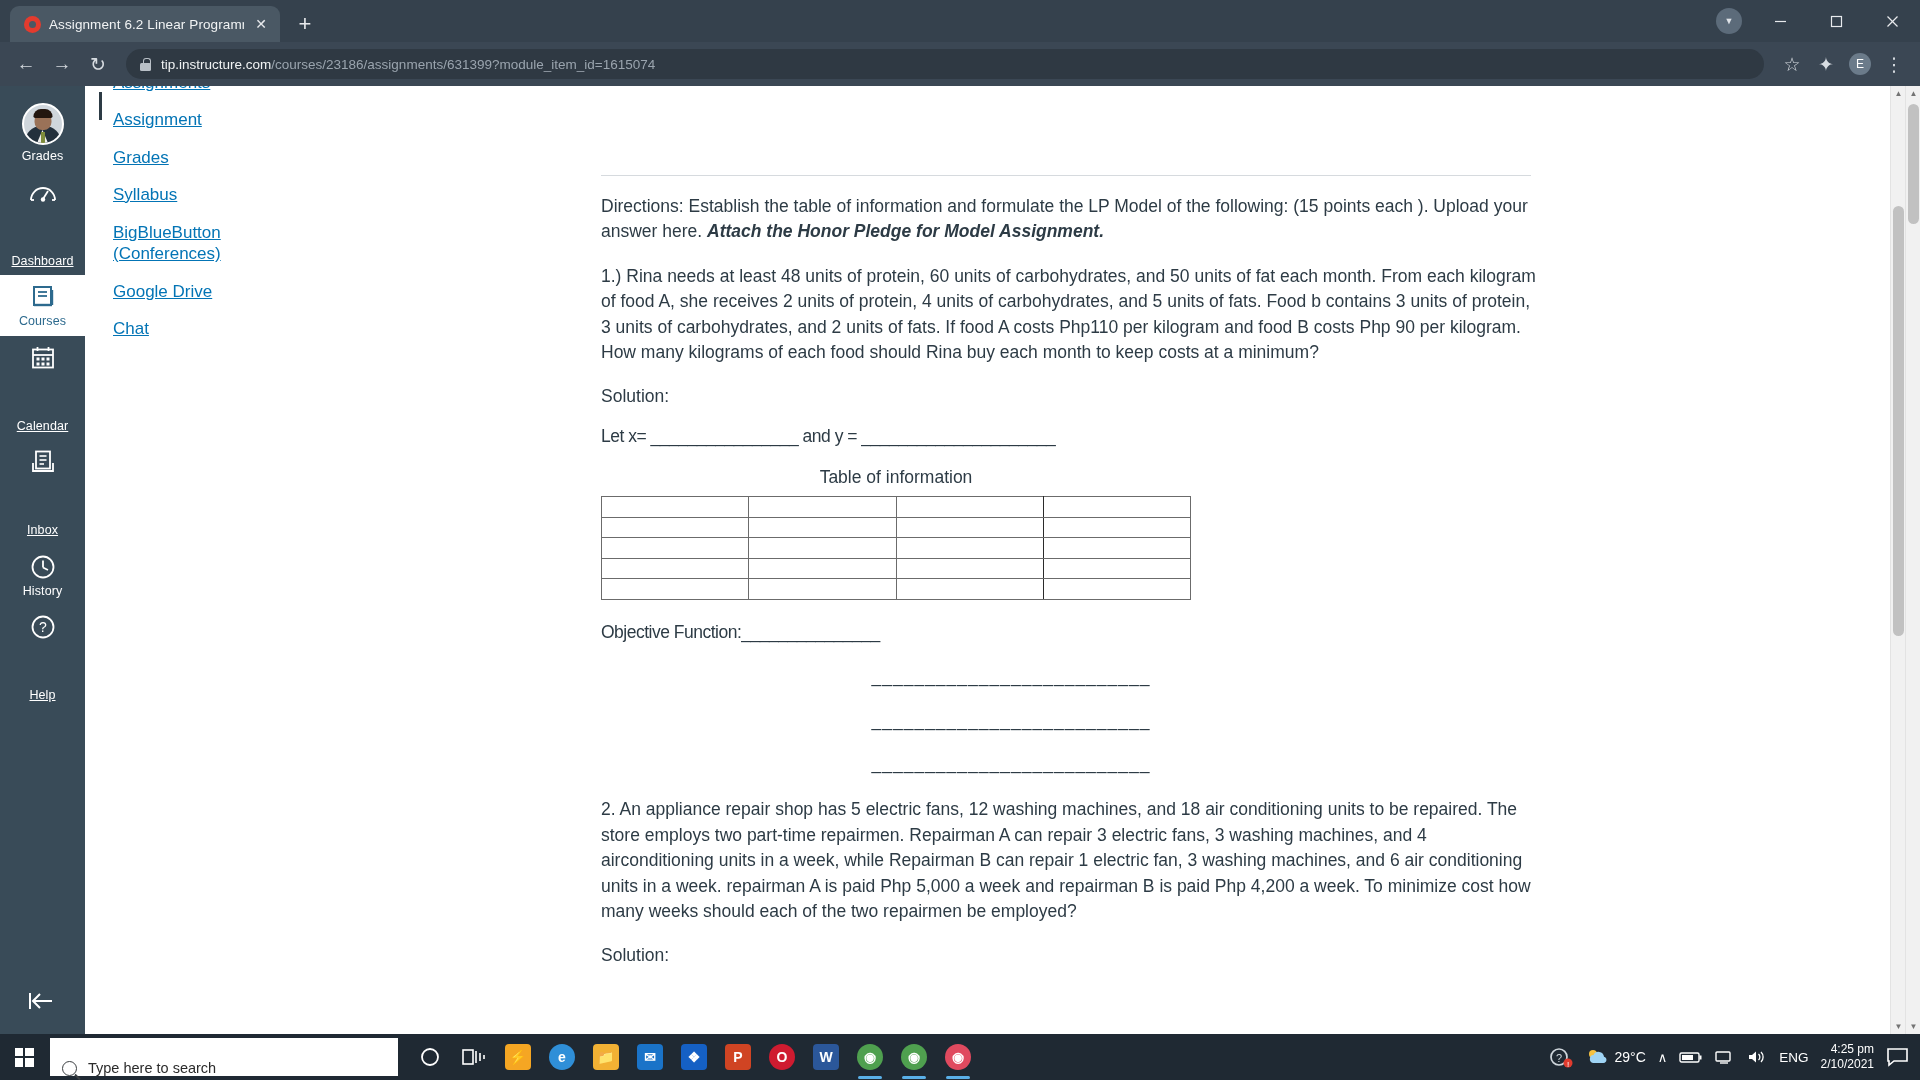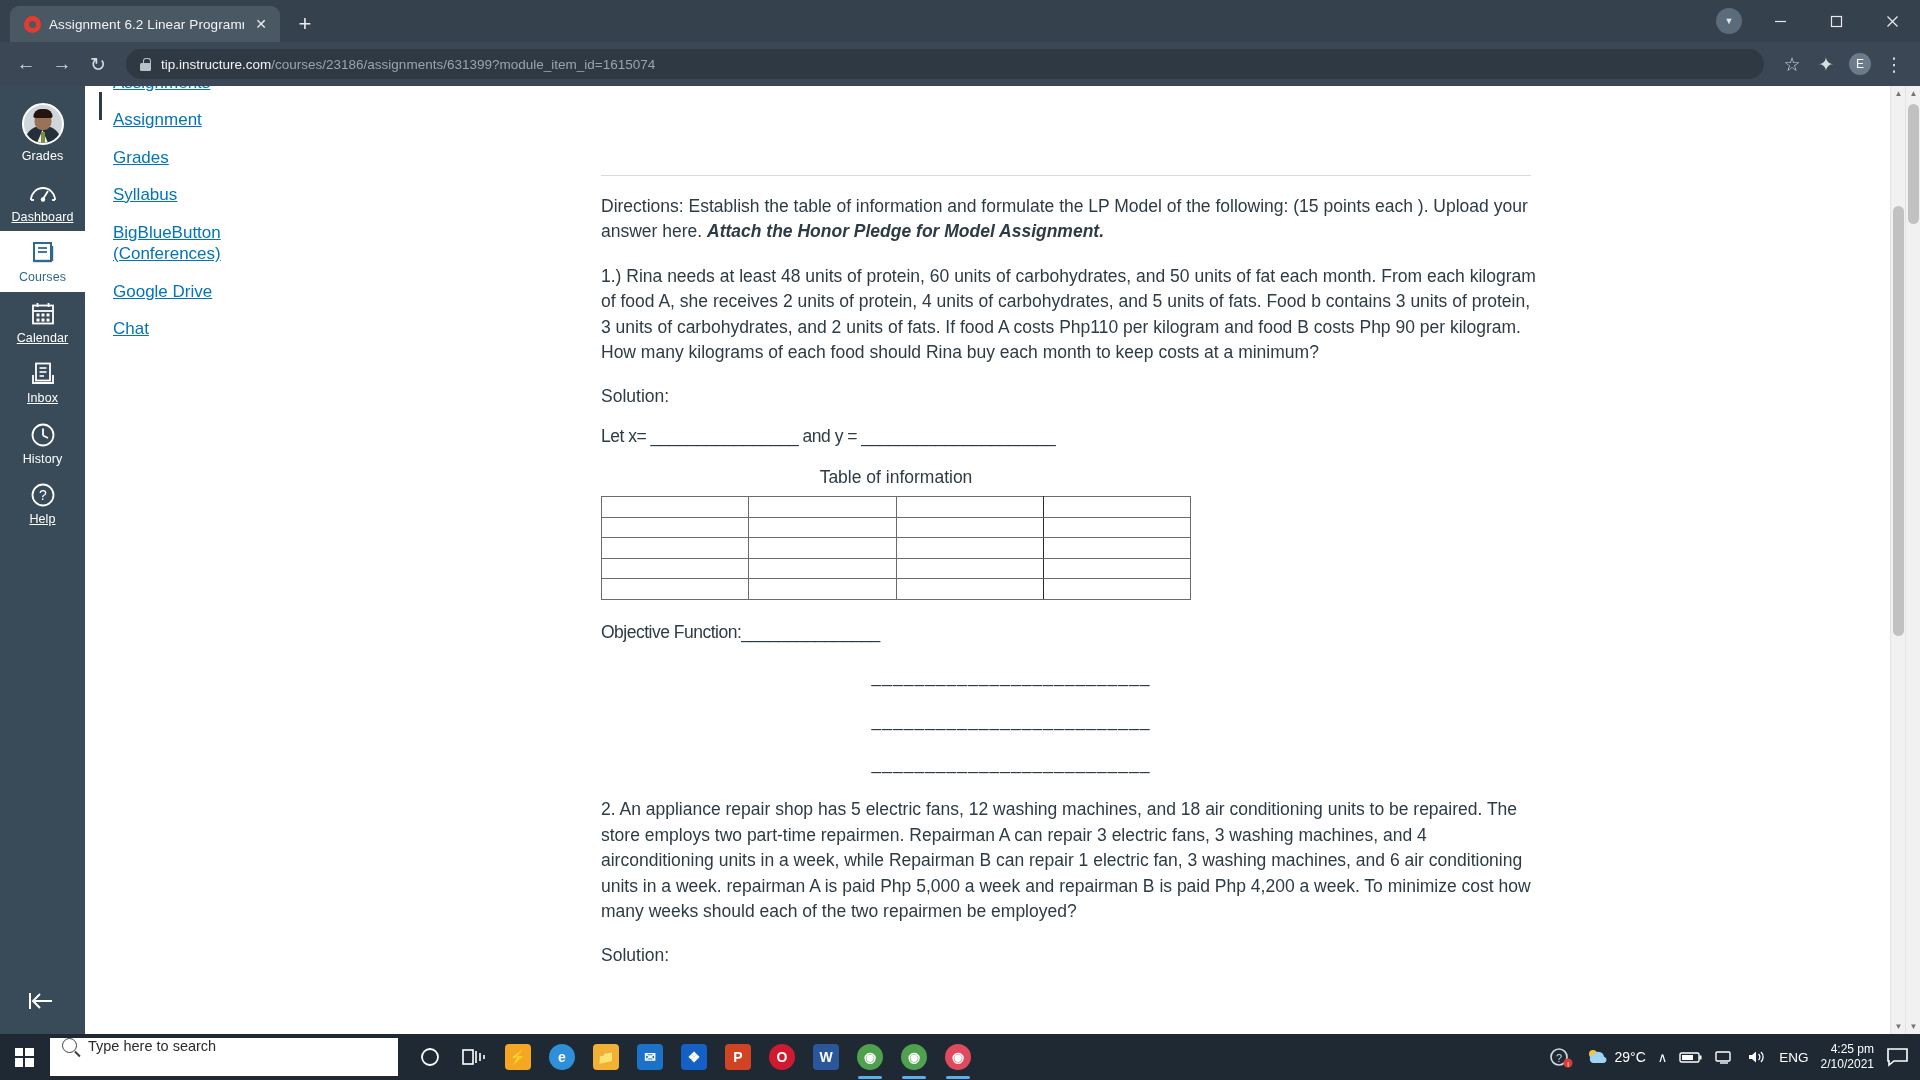--- a/index.html
+++ b/index.html
@@ -100,7 +100,7 @@
   }
   .nav-item.active { background: #ffffff; color: #2D6A8E; }
   .nav-label { font-size: 12.5px; line-height: 1; letter-spacing: .1px; }
-  .nav-label.u { text-decoration: underline; }
+  .nav-label.u { text-decoration: underline; margin-top: 44px; }
   .avatar {
     width: 42px; height: 42px; border-radius: 50%; overflow: hidden;
     background: #cfd6dc; border: 2px solid #ffffff; position: relative;

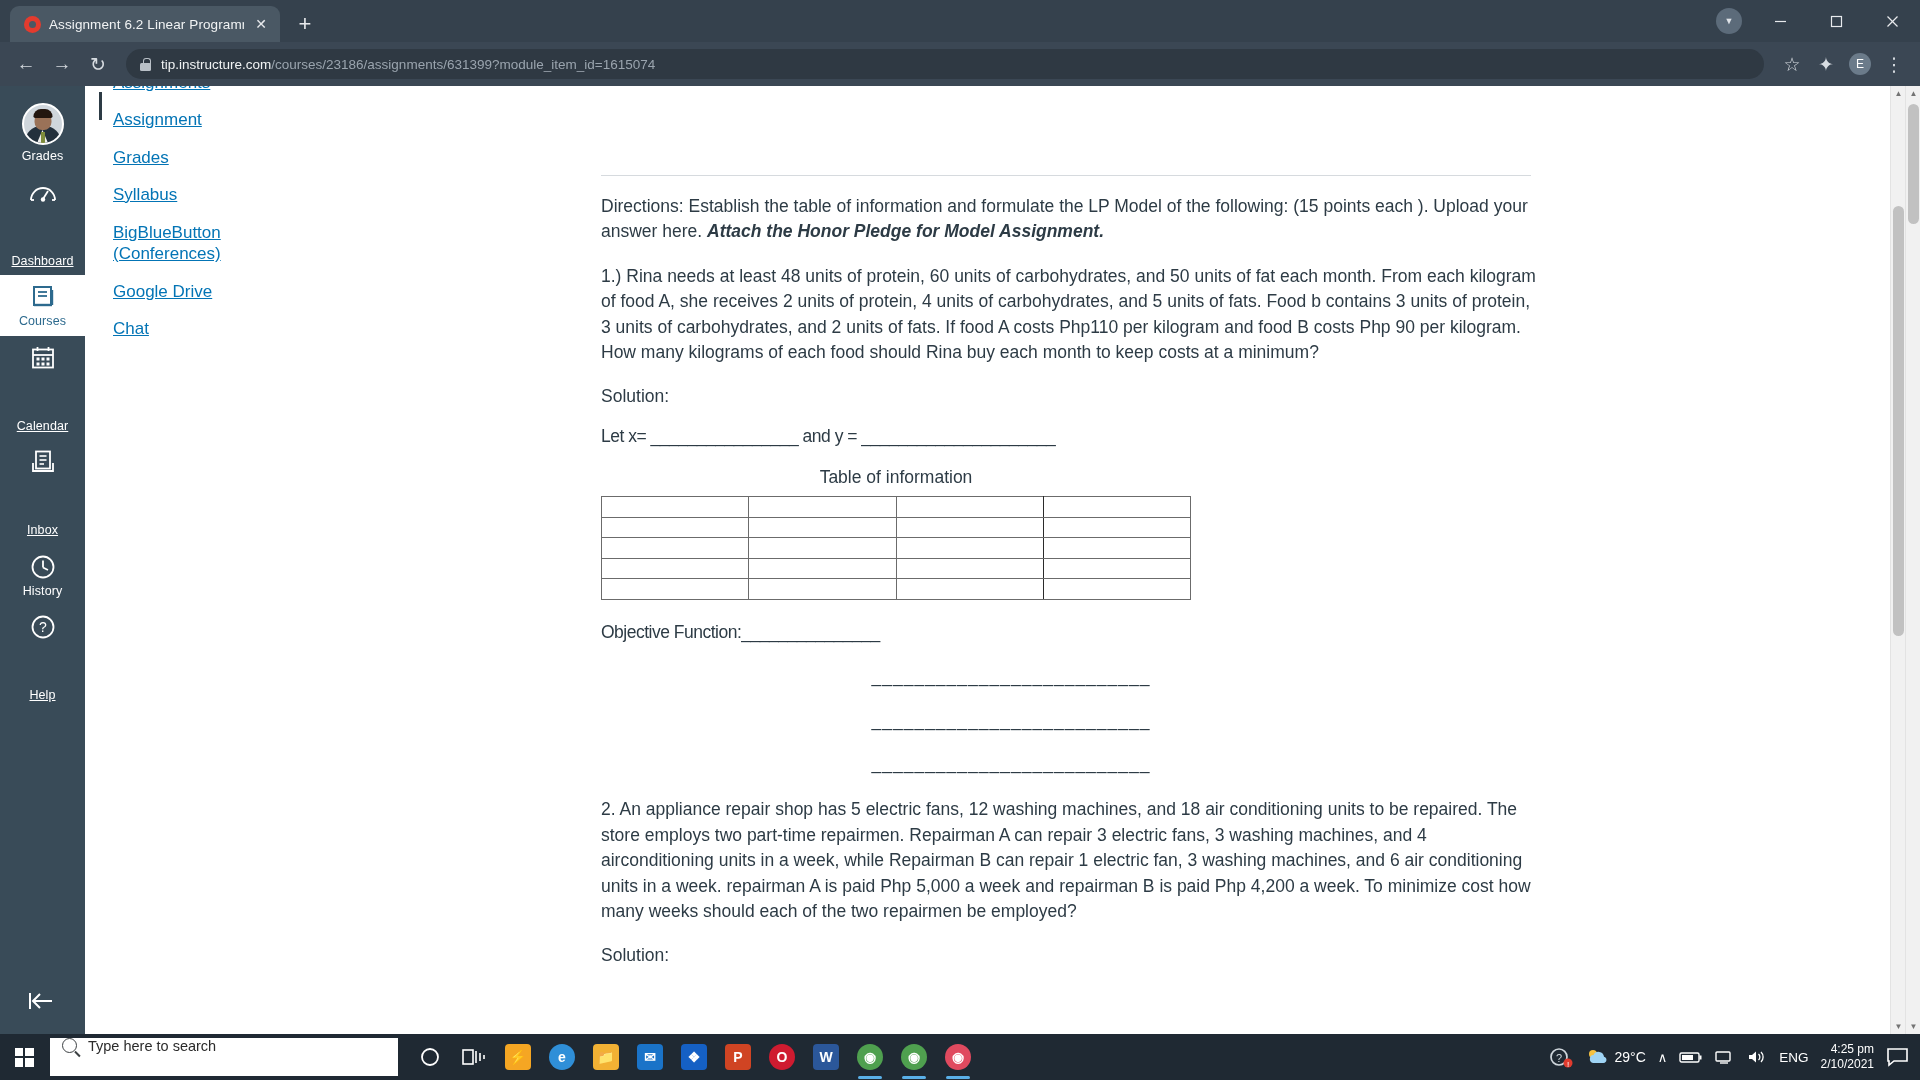--- a/index.html
+++ b/index.html
@@ -201,7 +201,7 @@
     grid-template-rows: 1fr 1fr; gap: 2px; }
   .winlogo i { background: #ffffff; display: block; }
   .search-box {
-    width: 348px; height: 38px; background: #ffffff; display: flex; align-items: flex-start;
+    width: 348px; height: 38px; background: #ffffff; display: flex; align-items: flex-end;
     padding: 0 12px; gap: 11px; margin-left: 2px;
   }
   .search-box .mag {

